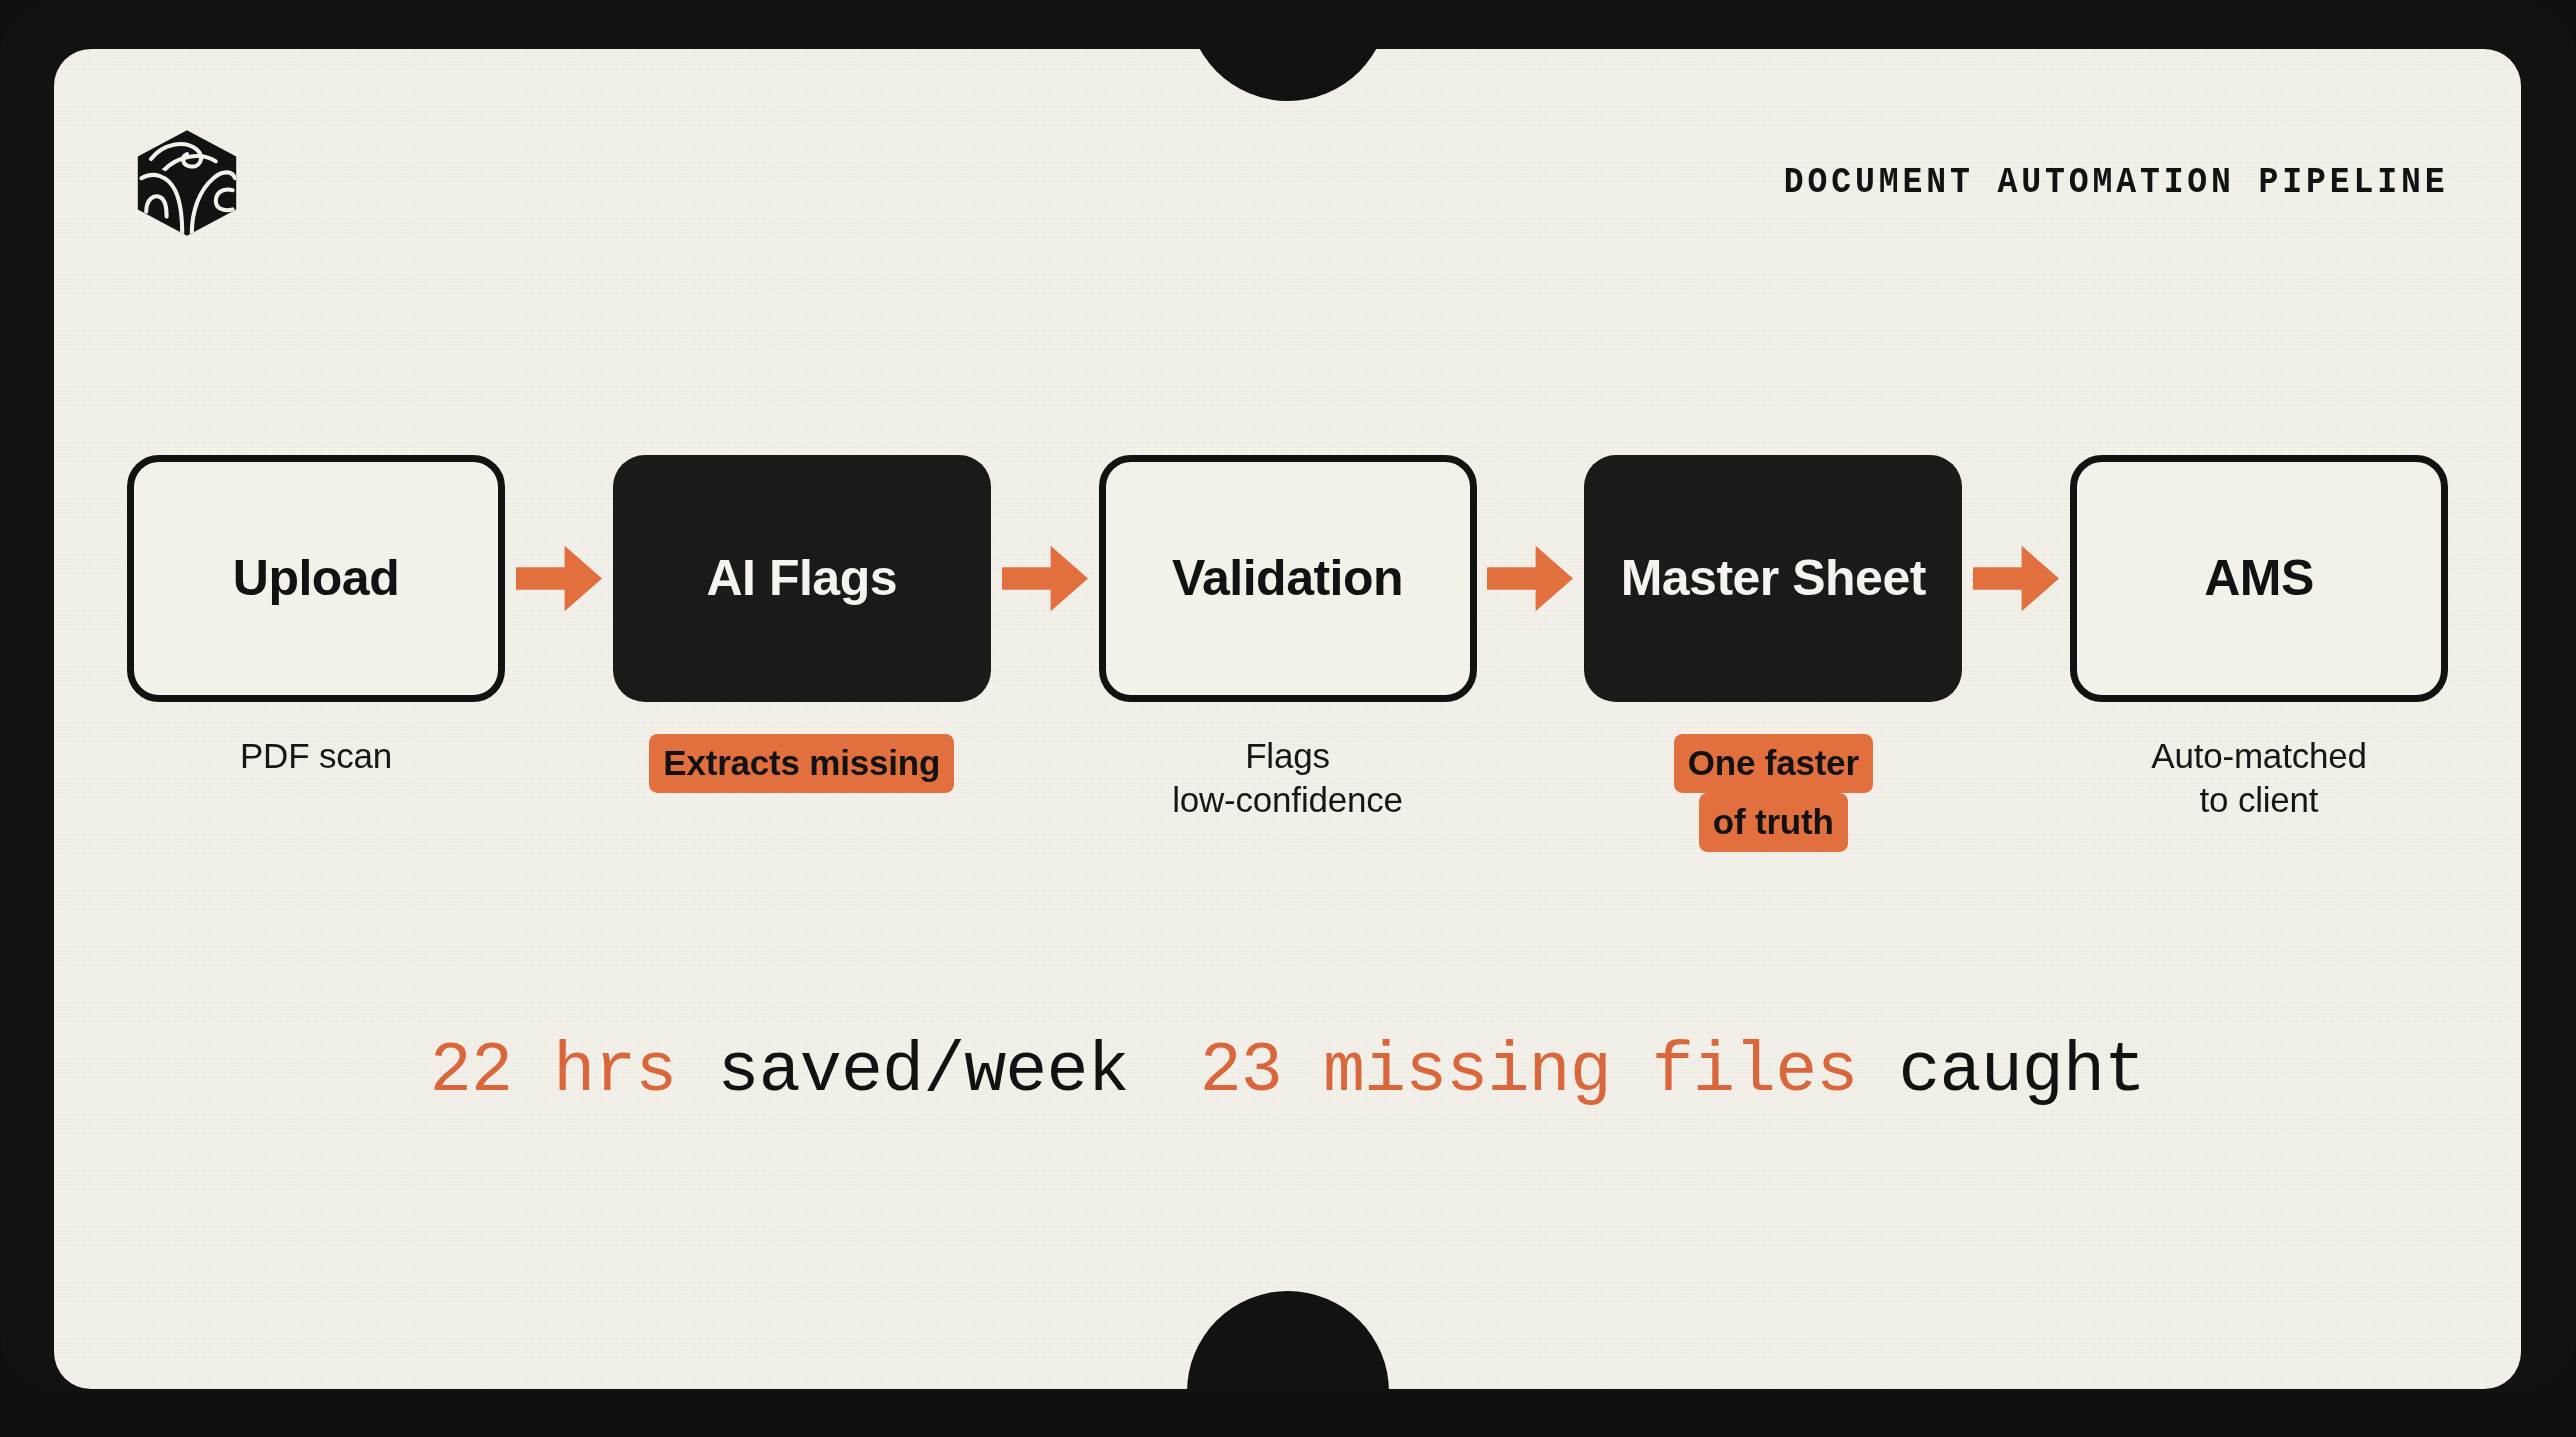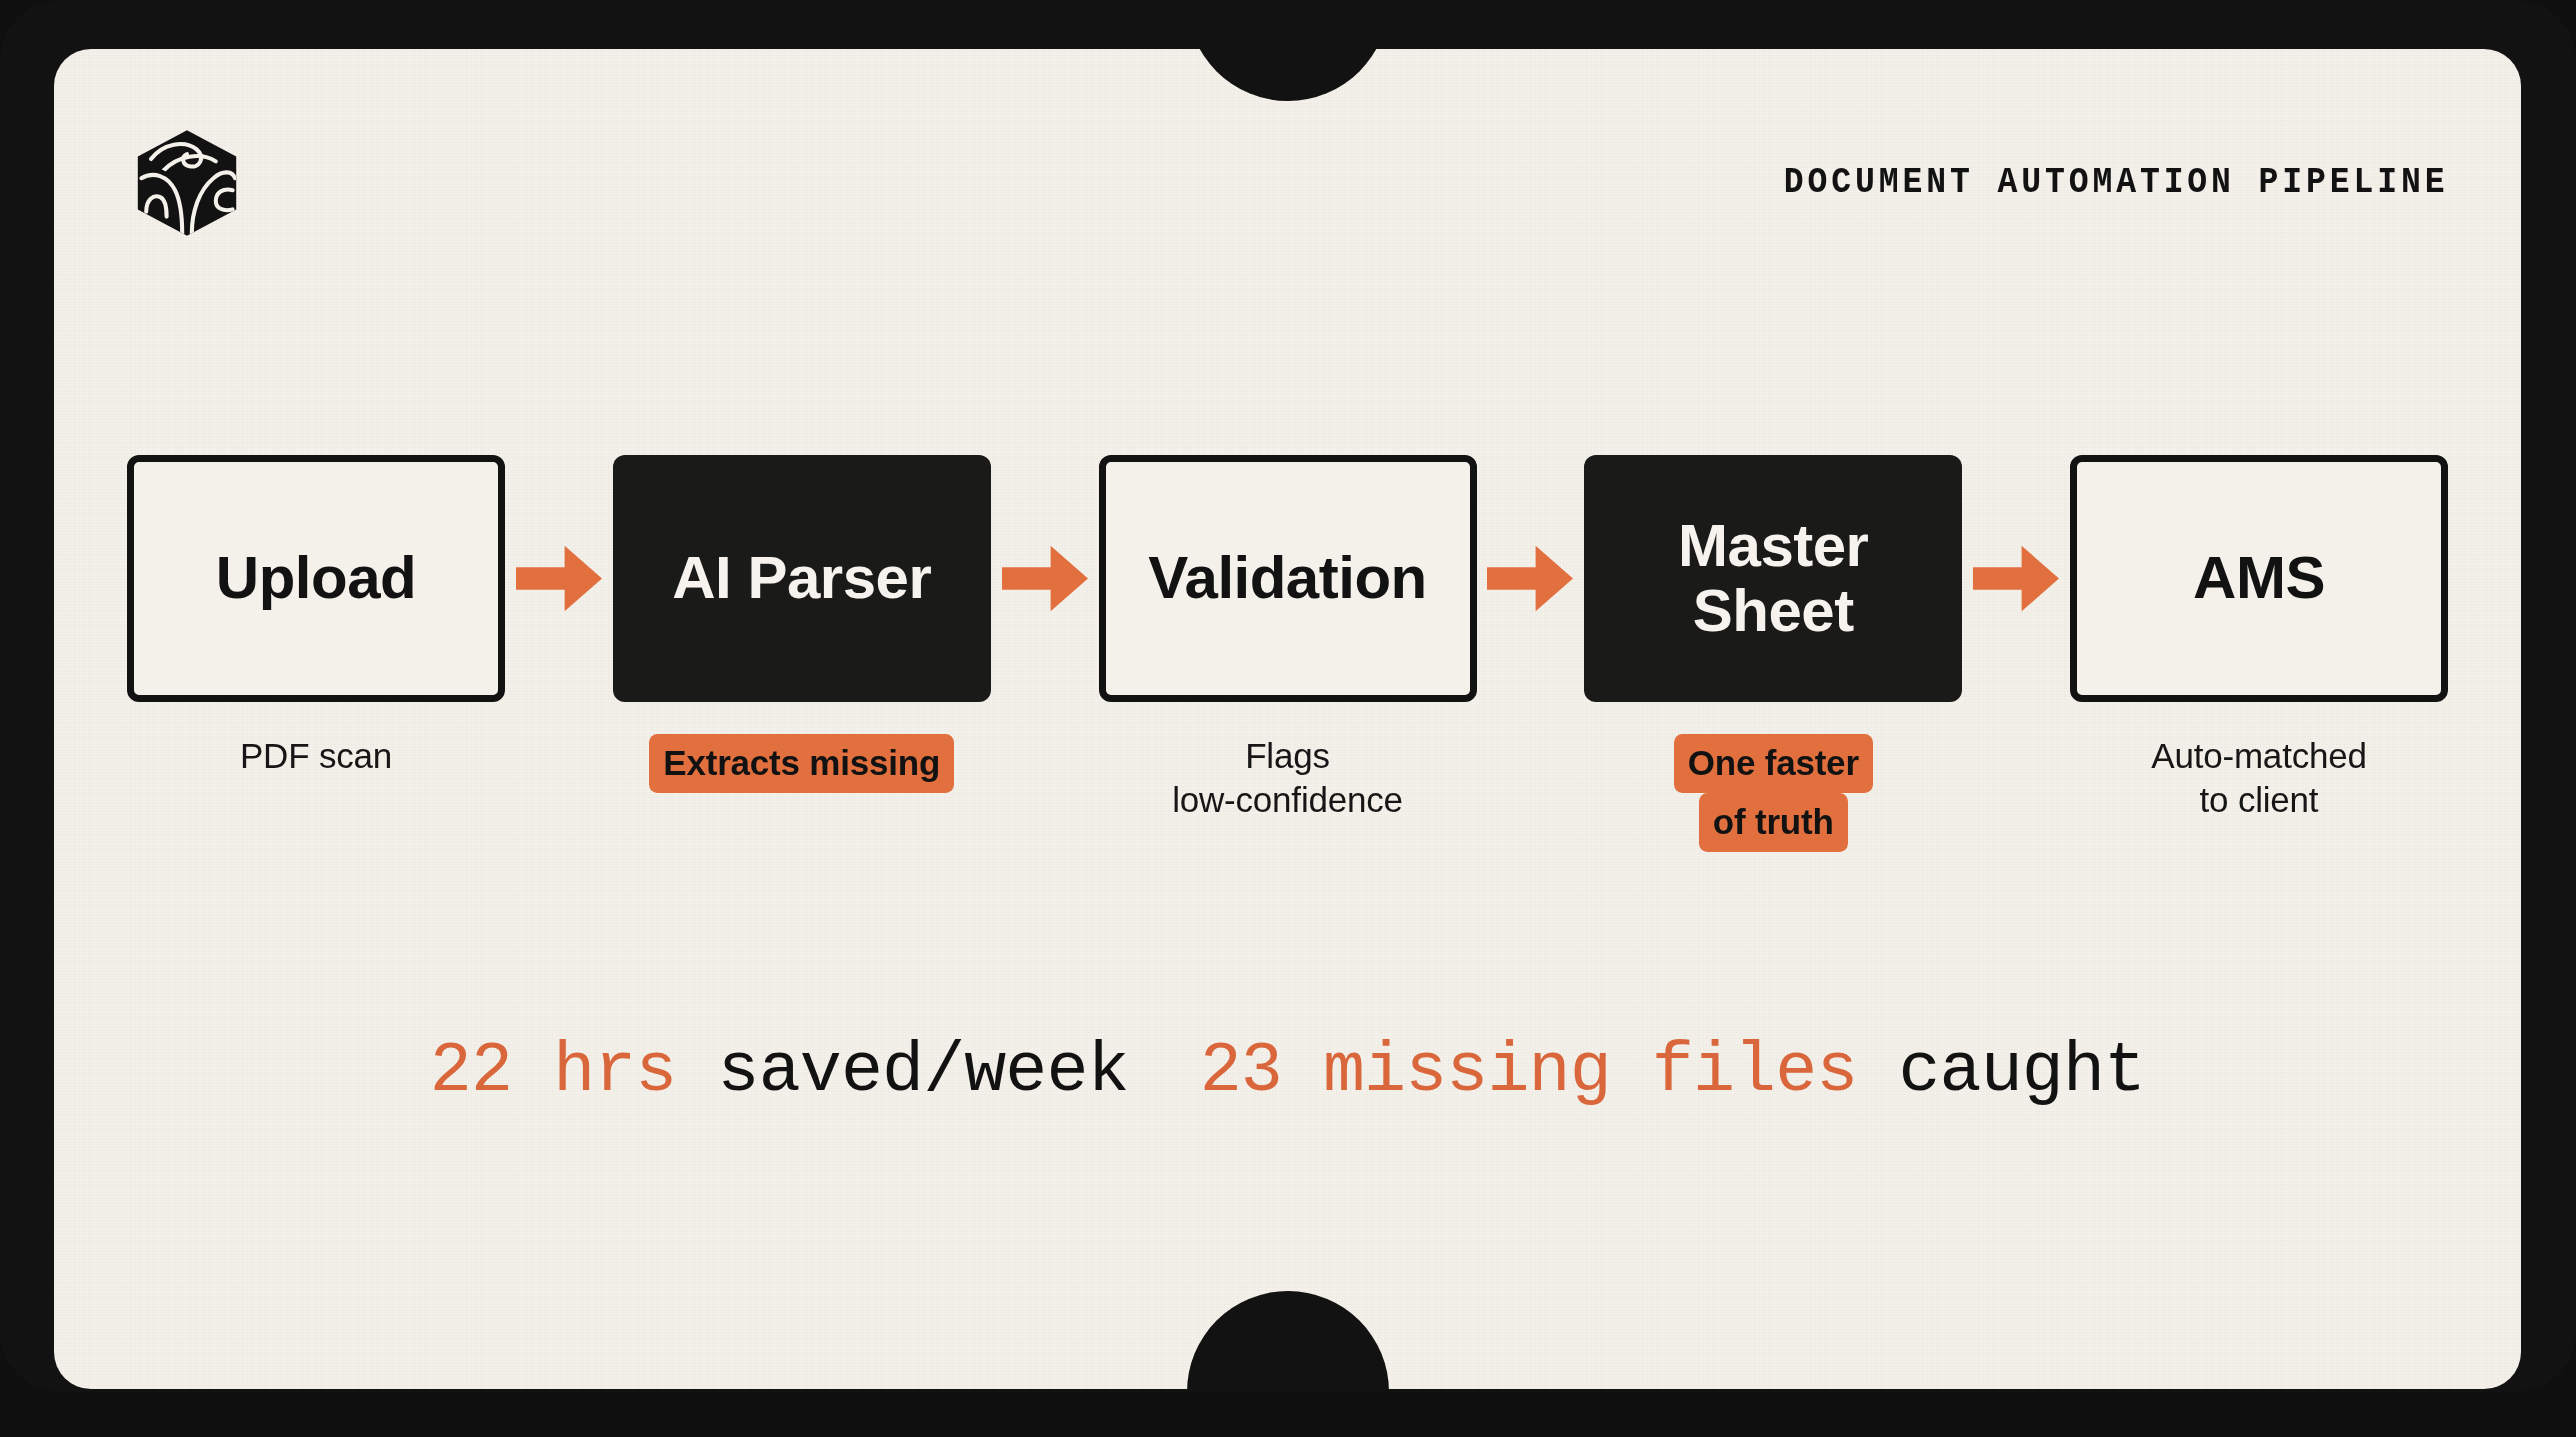--- a/index.html
+++ b/index.html
@@ -103,12 +103,12 @@
   .node {
     width:378px;
     height:247px;
-    border-radius:12px;
+    border-radius:32px;
     display:flex;
     align-items:center;
     justify-content:center;
     text-align:center;
-    font-size:60px;
+    font-size:50px;
     font-weight:bold;
     line-height:1.07;
     letter-spacing:-0.5px;

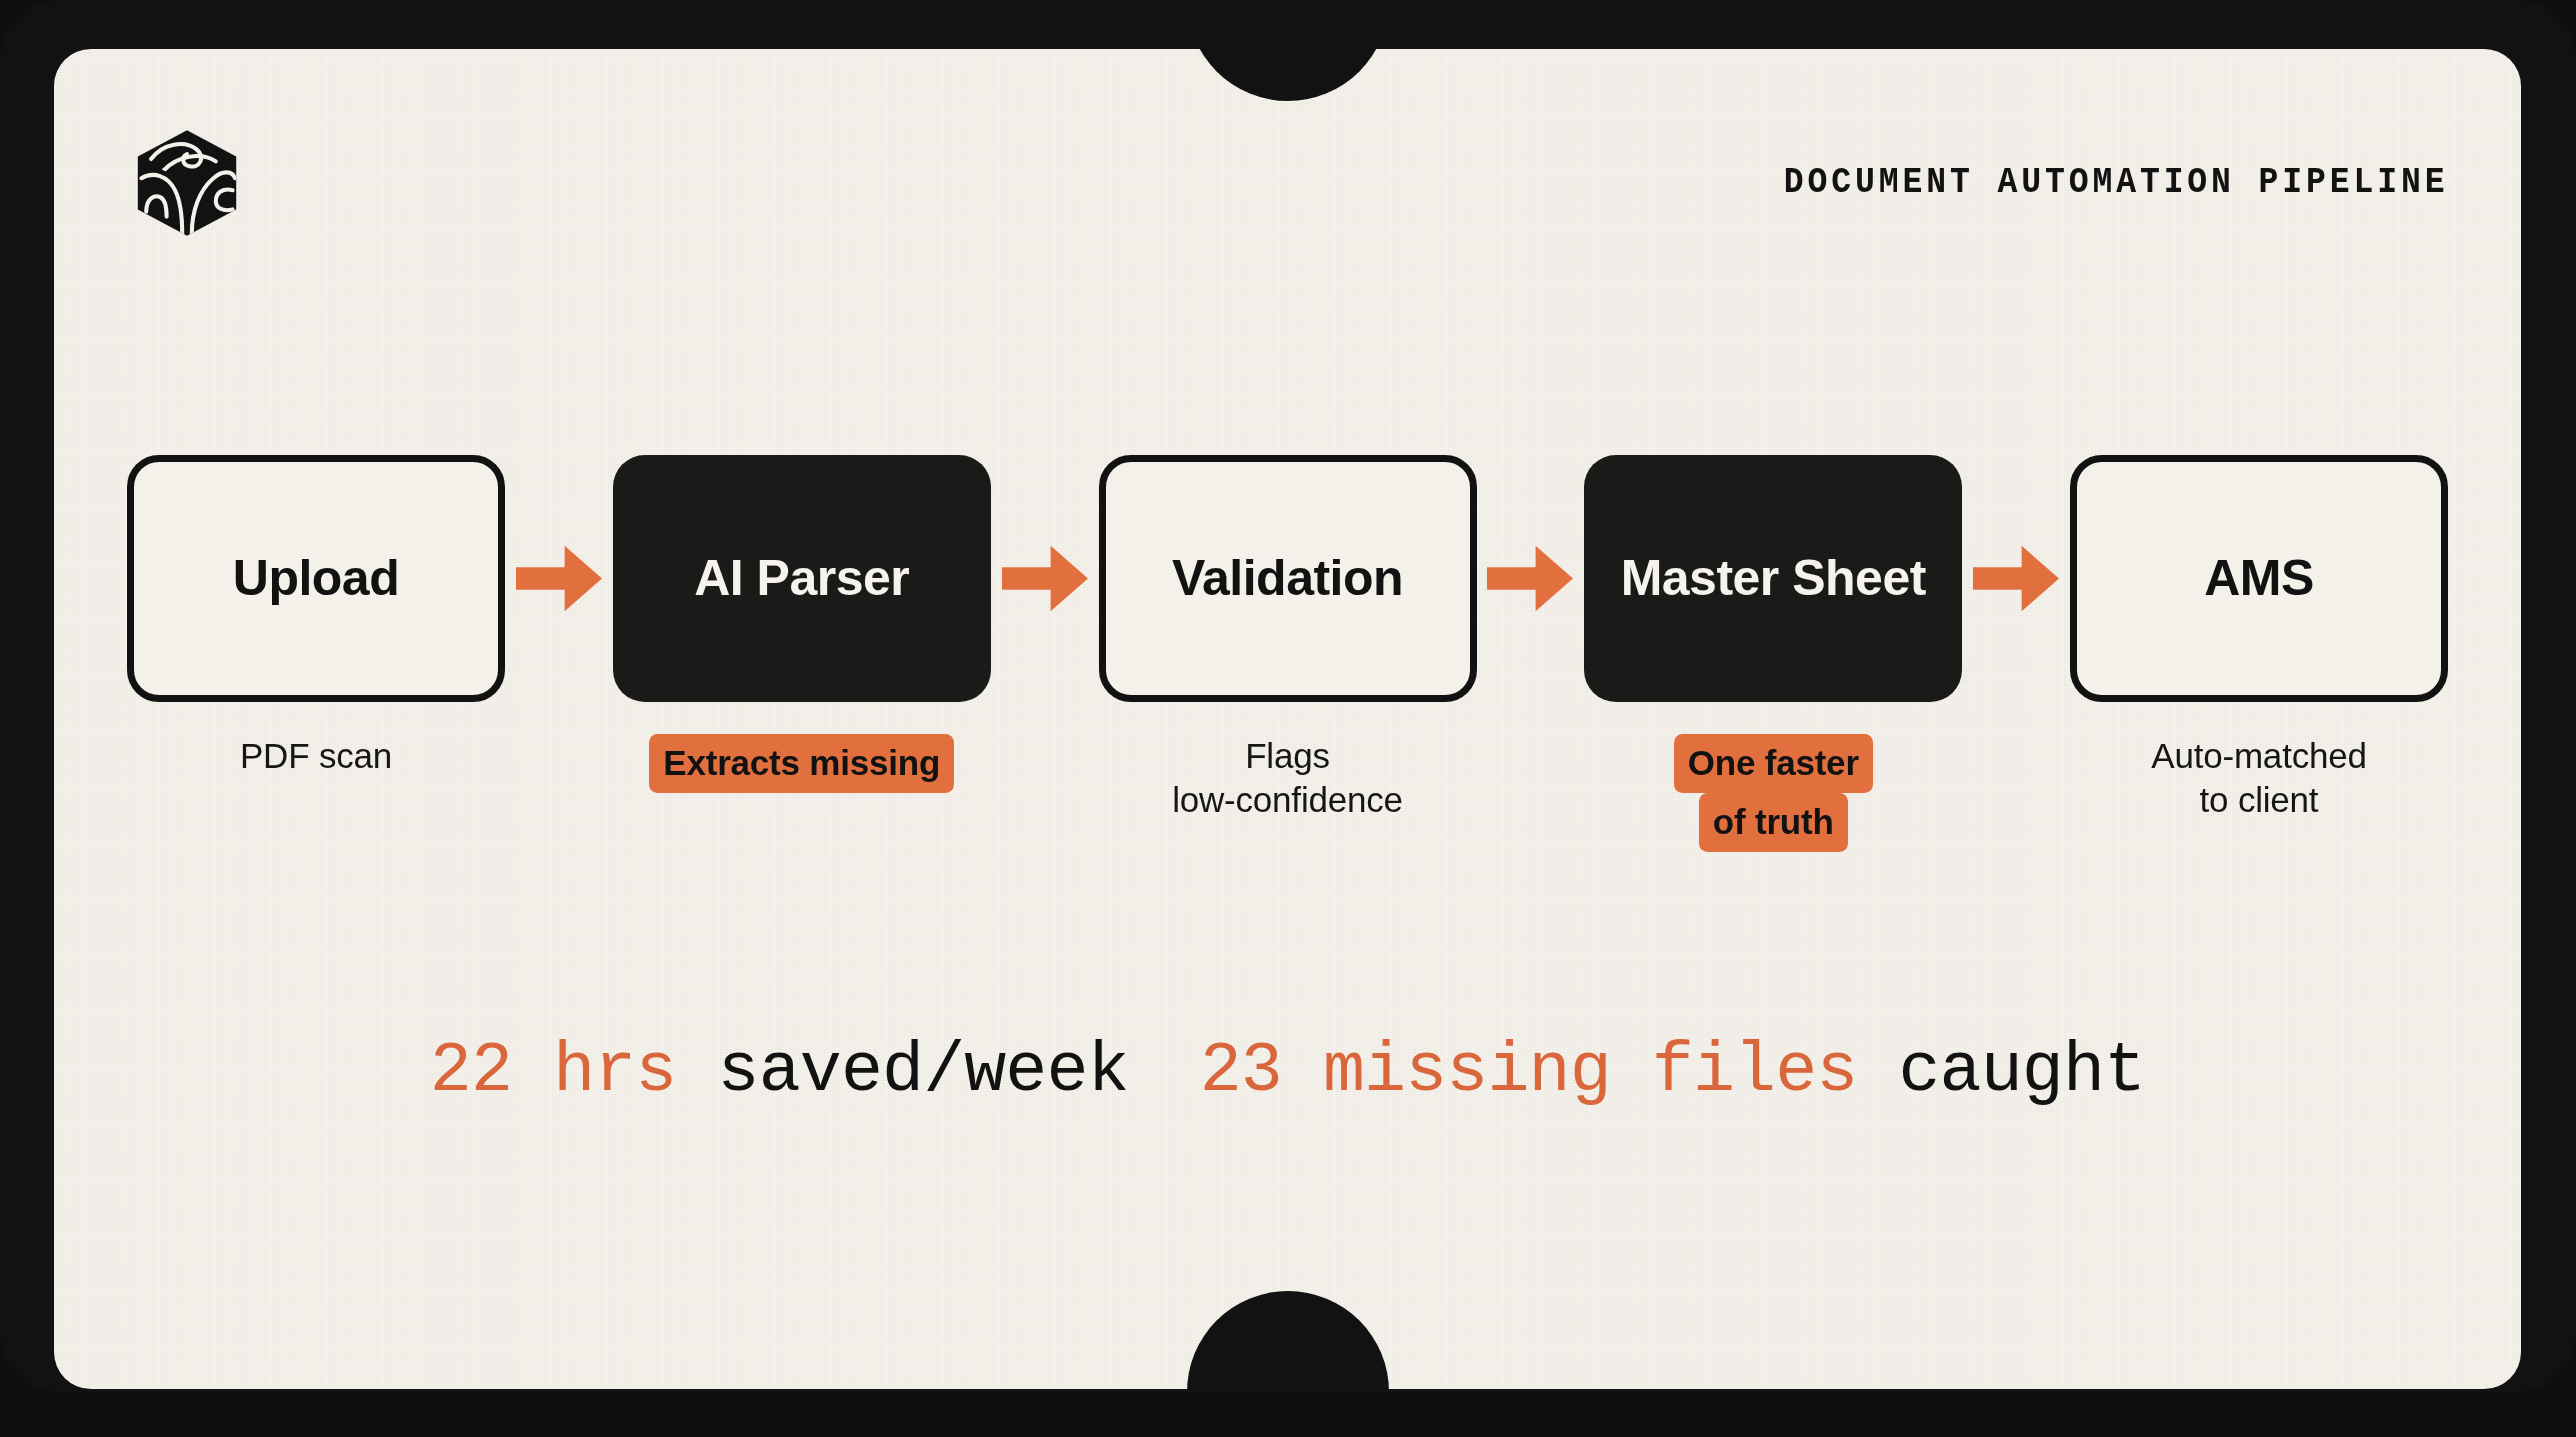--- a/index.html
+++ b/index.html
@@ -239,7 +239,7 @@
       </div>
 
       <div class="step">
-        <div class="node dark">AI Parser</div>
+        <div class="node dark">AI Flags</div>
         <div class="caption highlight">
           <span class="hl-line">Extracts missing</span>
         </div>

